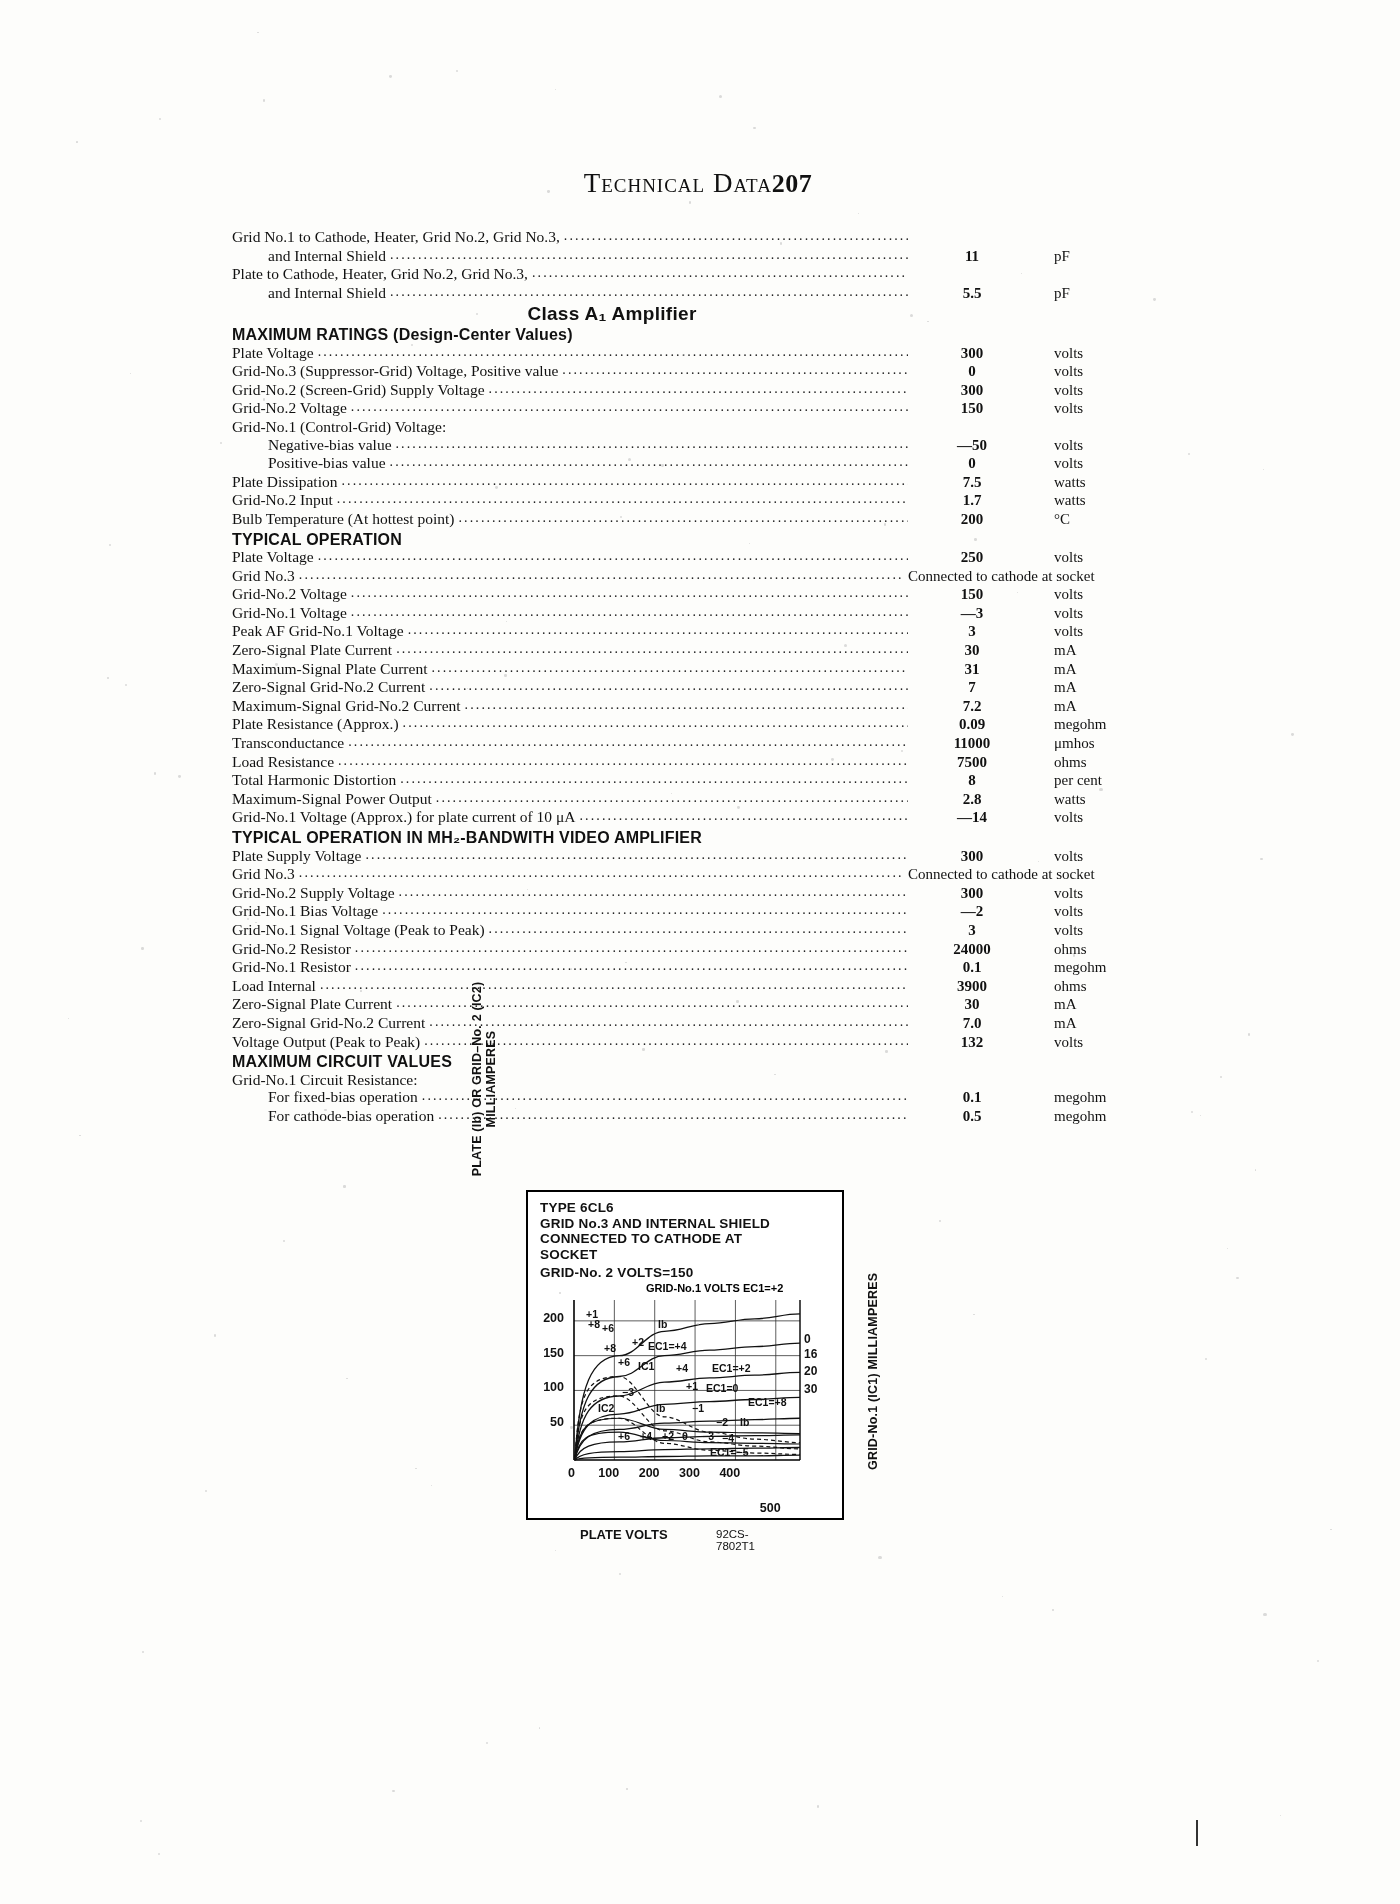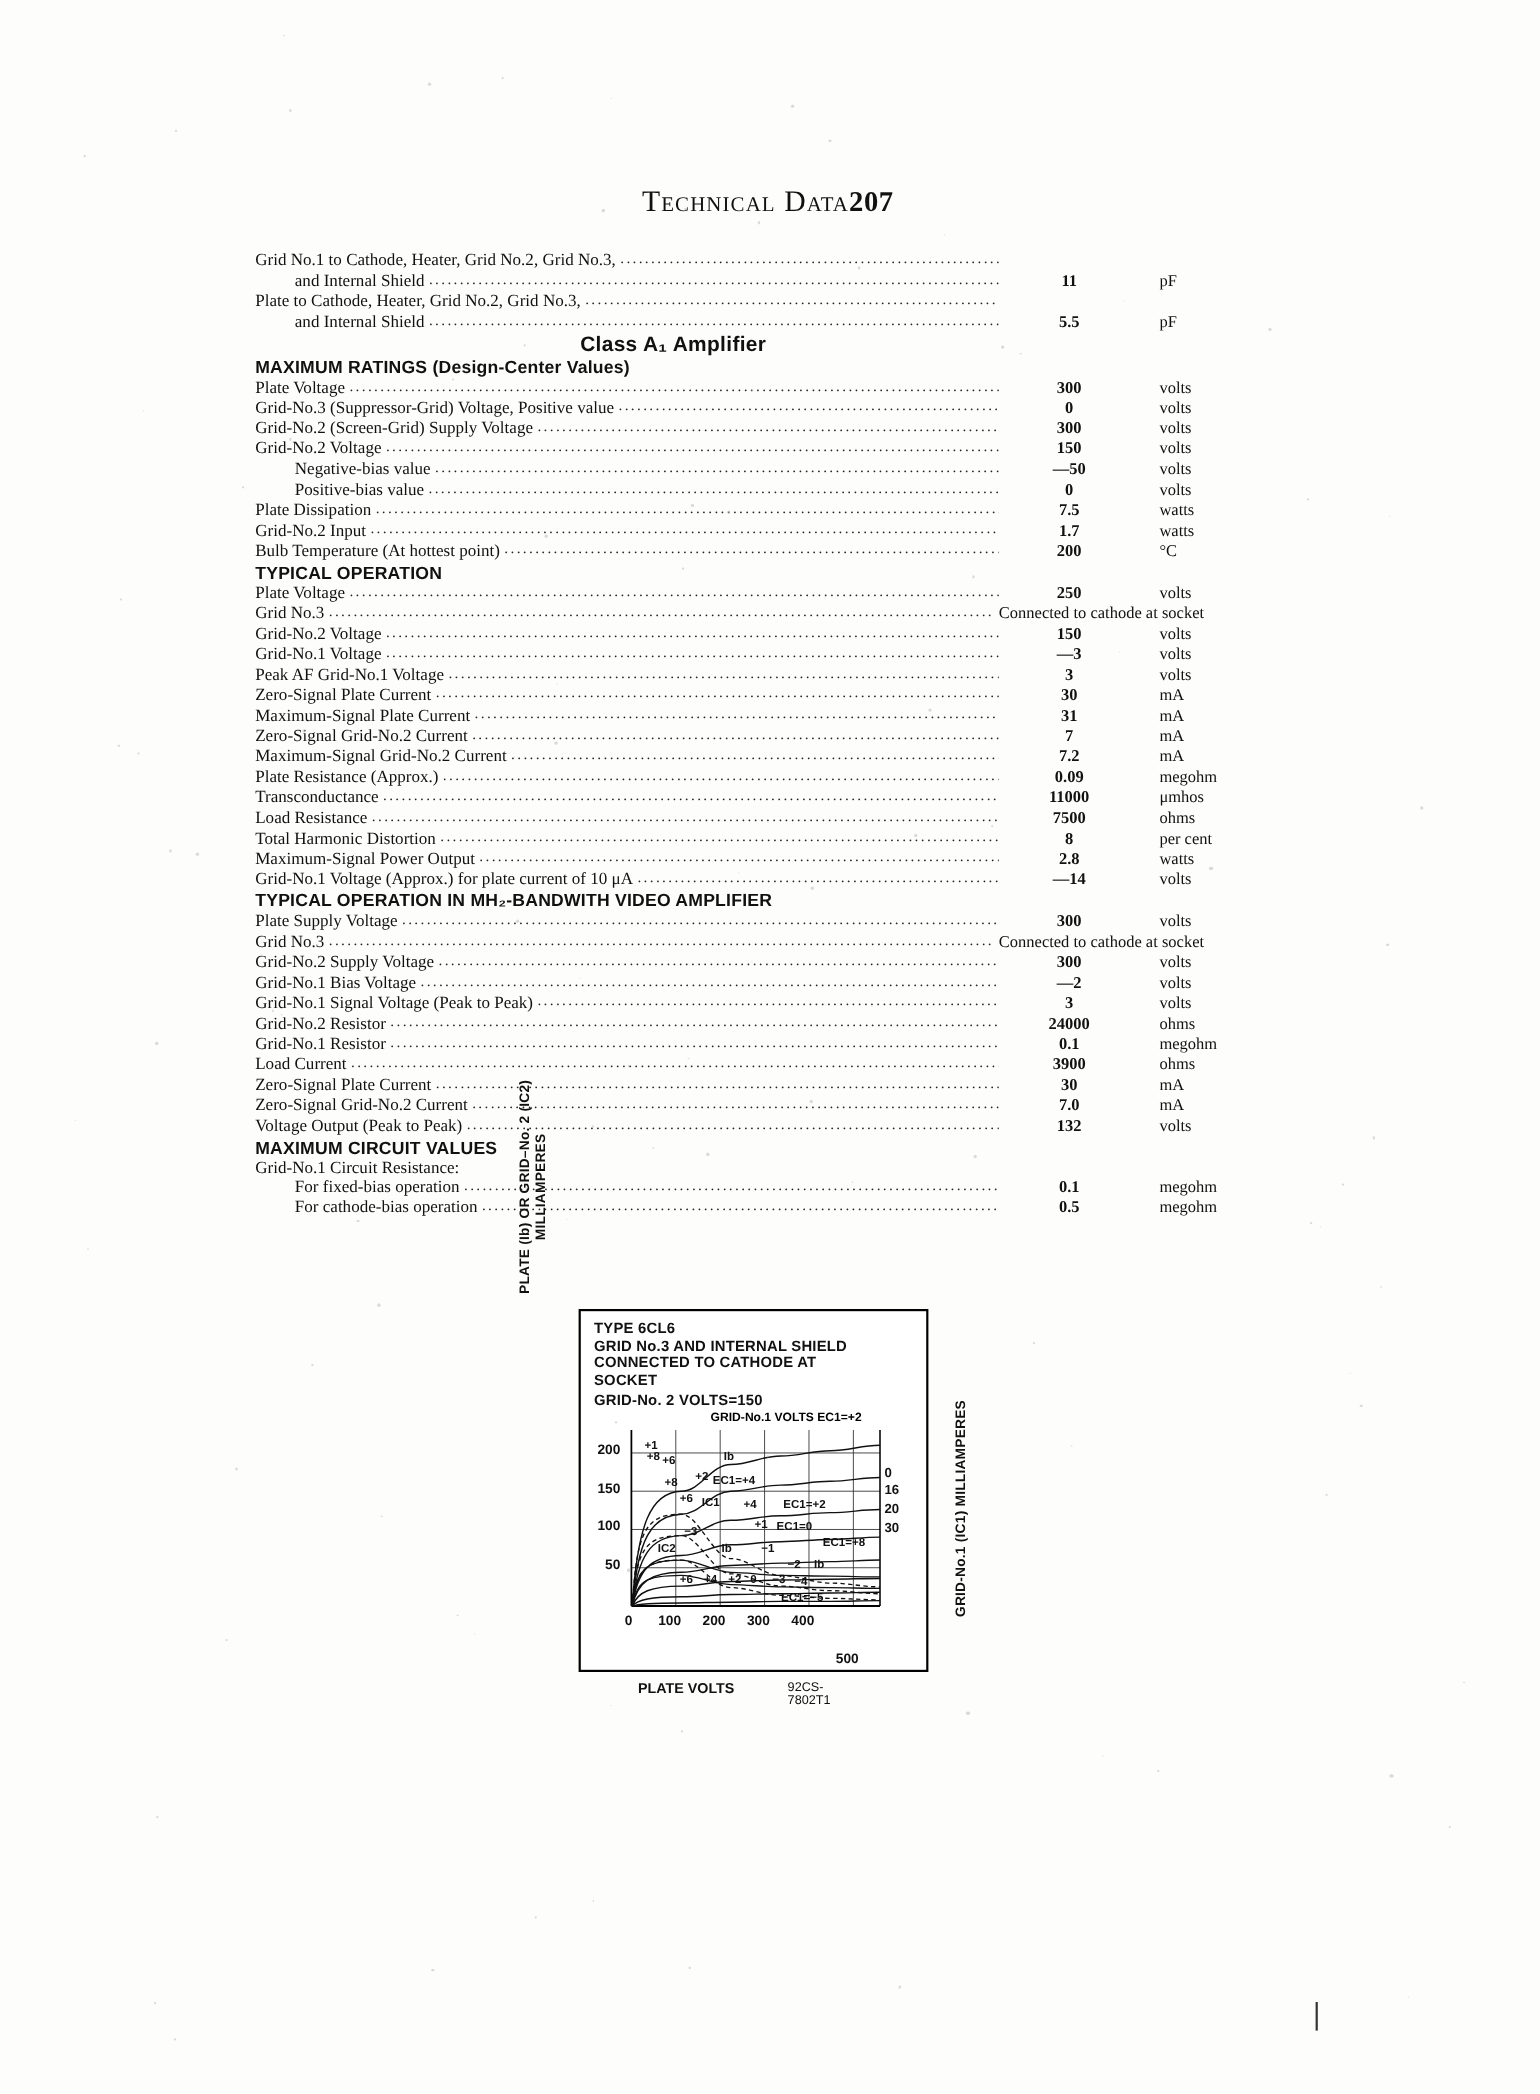--- a/index.html
+++ b/index.html
@@ -303,6 +303,12 @@
         <span class="dots">........................................................................................................................................................................................................</span>
         <span class="val">150</span>
         <span class="unit">volts</span>
+      </div>
+      <div class="row">
+        <span class="lbl">Grid-No.1 (Control-Grid) Voltage:</span>
+        <span class="dots"></span>
+        <span class="val"></span>
+        <span class="unit"></span>
       </div>
       <div class="row indent1">
         <span class="lbl">Negative-bias  value</span>

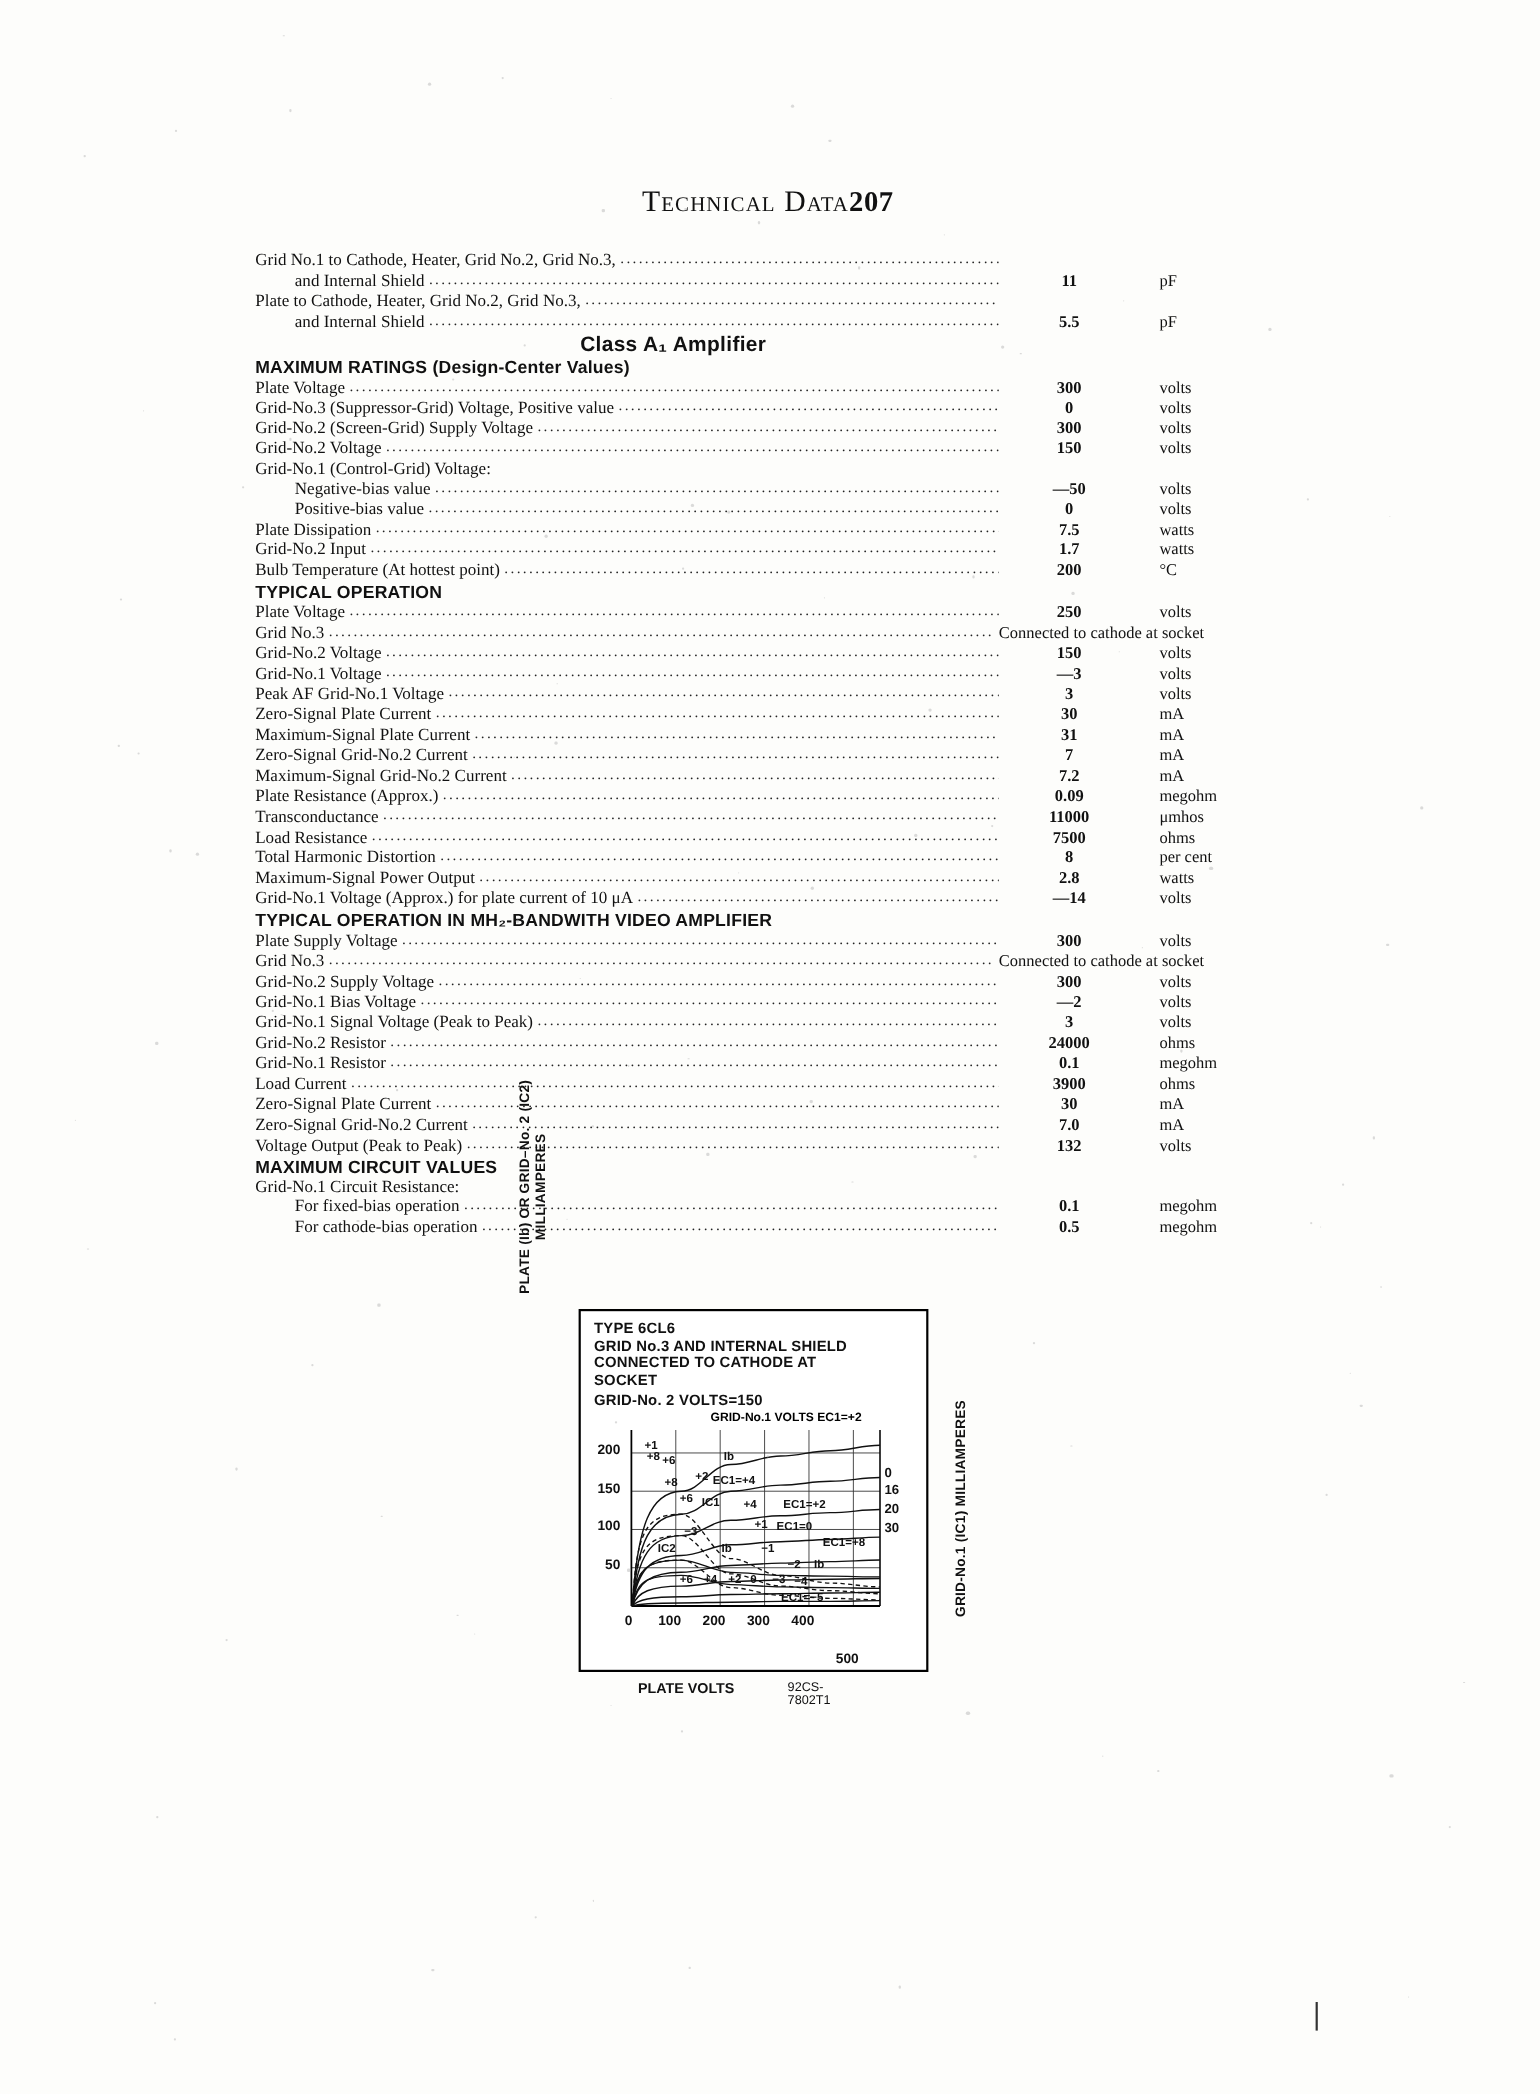--- a/index.html
+++ b/index.html
@@ -475,7 +475,7 @@
         <span class="unit">megohm</span>
       </div>
       <div class="row">
-        <span class="lbl">Load  Current</span>
+        <span class="lbl">Load  Internal</span>
         <span class="dots">........................................................................................................................................................................................................</span>
         <span class="val">3900</span>
         <span class="unit">ohms</span>

